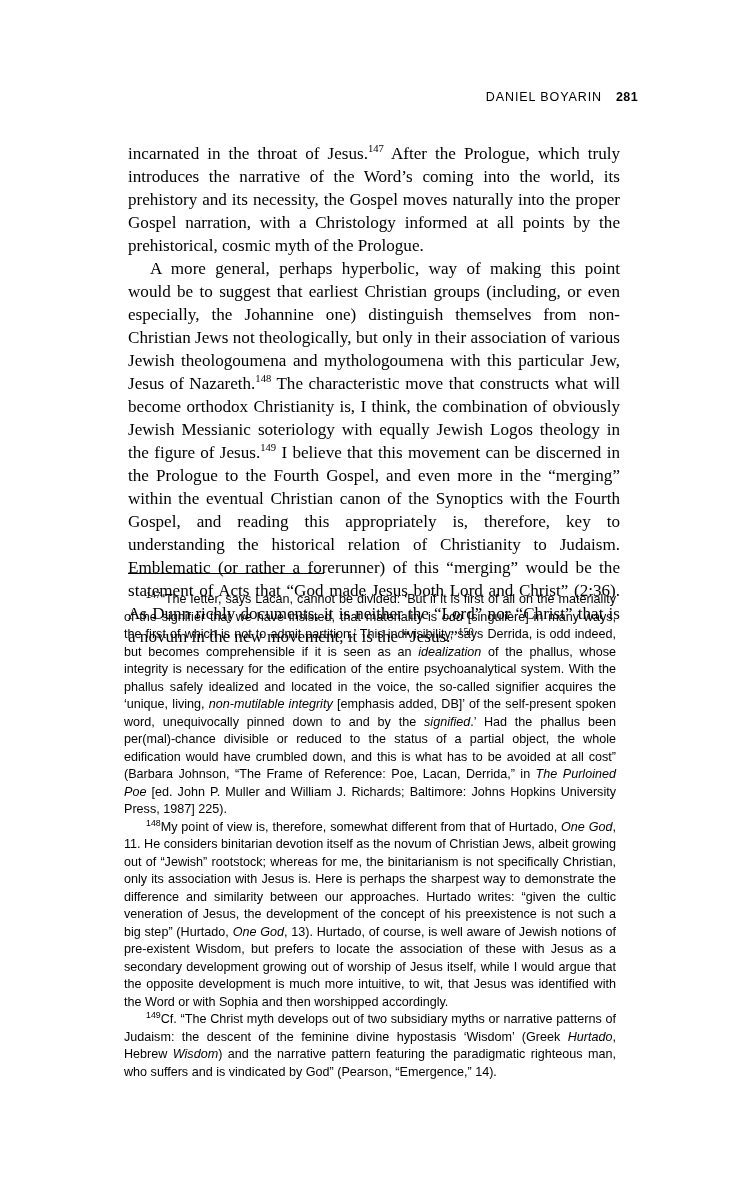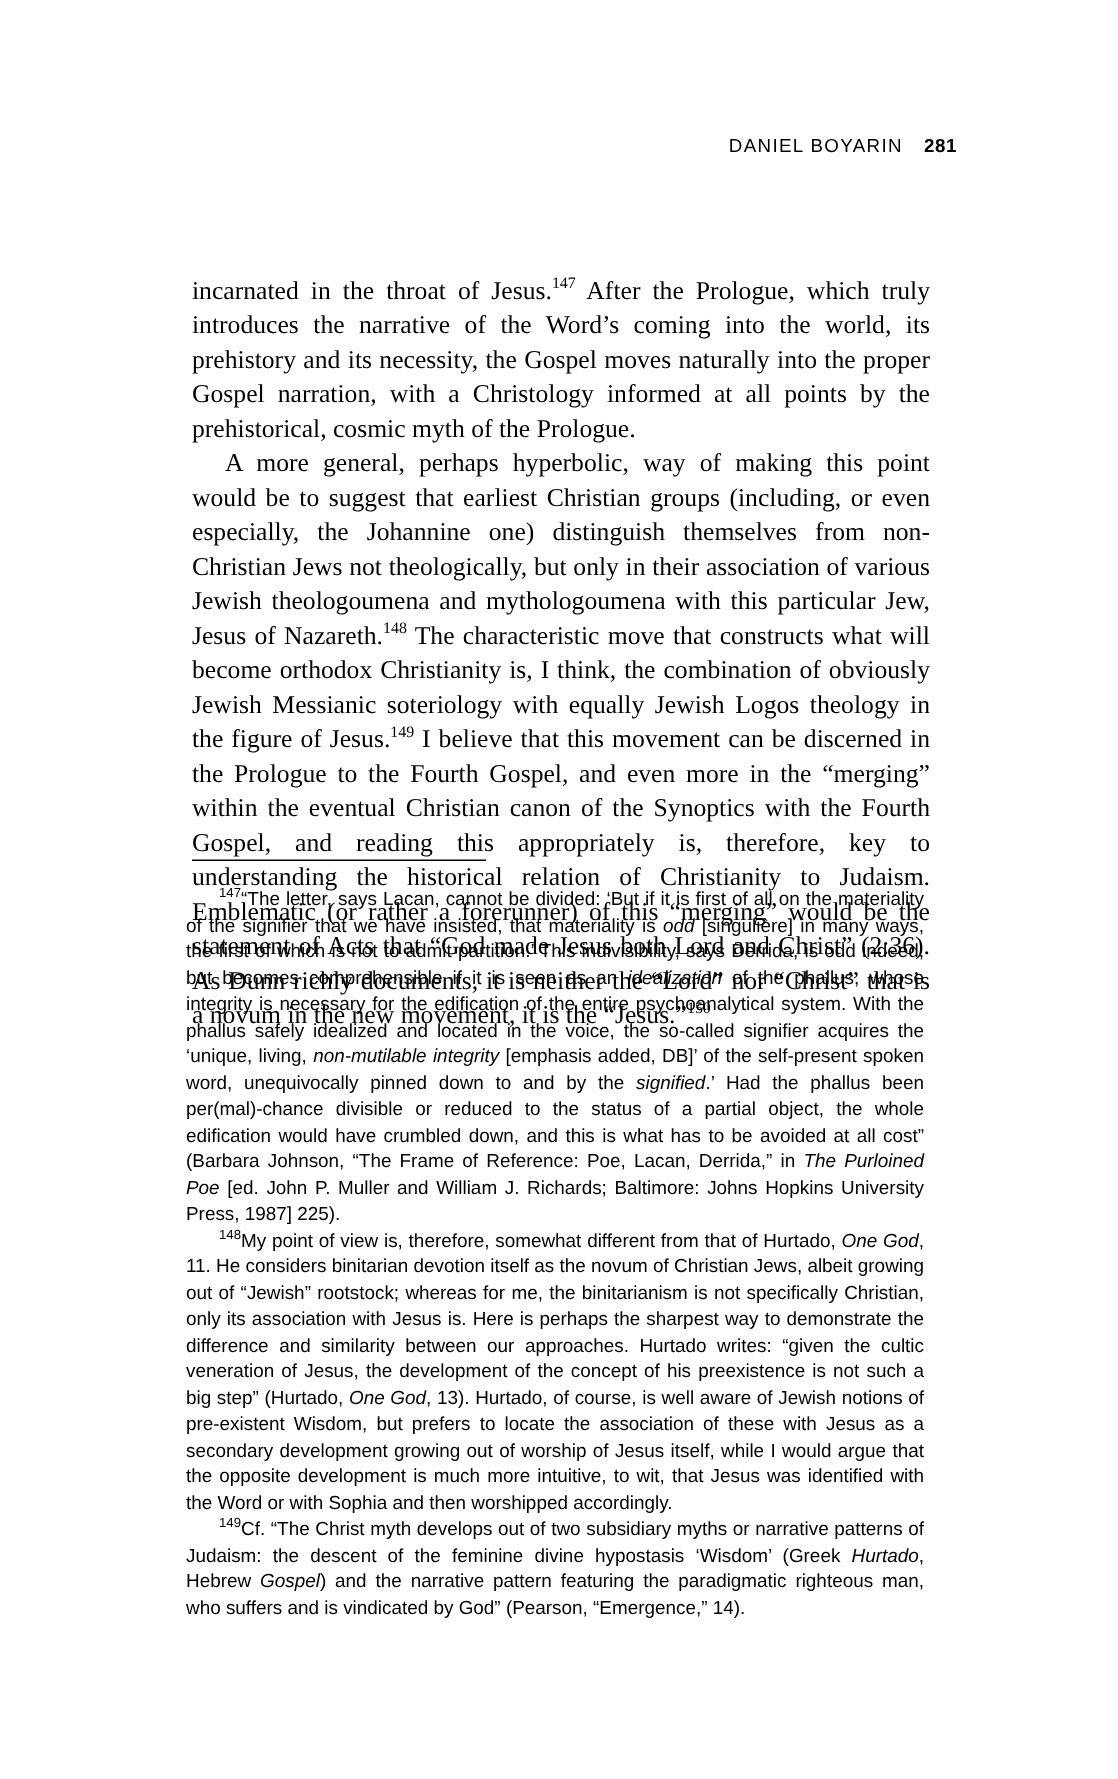--- a/index.html
+++ b/index.html
@@ -43,7 +43,6 @@
     top: 143px;
     left: 128px;
     width: 492px;
-    margin-top: 40px;
   }
   p.body-par {
     margin: 0;

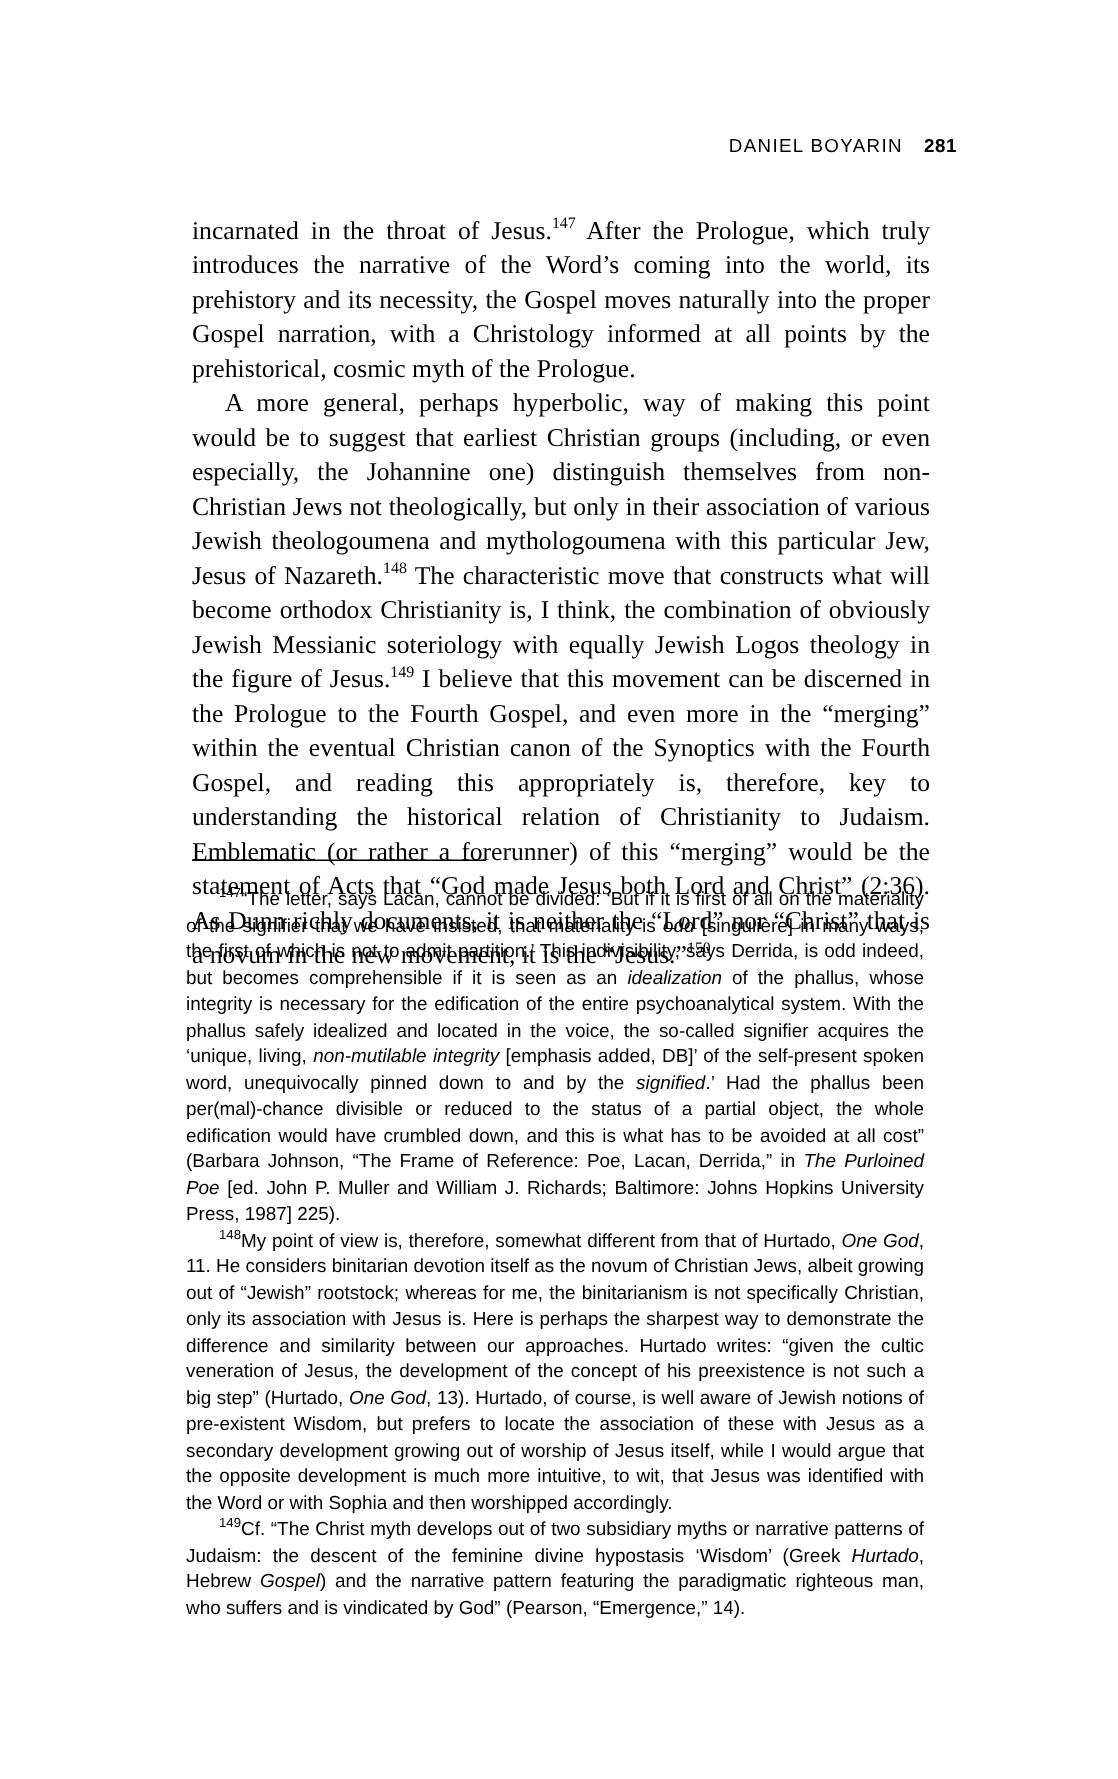--- a/index.html
+++ b/index.html
@@ -109,7 +109,7 @@
   <div class="notes">
     <p class="note"><sup>147</sup>“The letter, says Lacan, cannot be divided: ‘But if it is first of all on the materiality of the signifier that we have insisted, that materiality is <i>odd</i> [singulière] in many ways, the first of which is not to admit partition.’ This indivisibility, says Derrida, is odd indeed, but becomes comprehensible if it is seen as an <i>idealization</i> of the phallus, whose integrity is necessary for the edification of the entire psychoanalytical system. With the phallus safely idealized and located in the voice, the so-called signifier acquires the ‘unique, living, <i>non-mutilable integrity</i> [emphasis added, DB]’ of the self-present spoken word, unequivocally pinned down to and by the <i>signified</i>.’ Had the phallus been per(mal)-chance divisible or reduced to the status of a partial object, the whole edification would have crumbled down, and this is what has to be avoided at all cost” (Barbara Johnson, “The Frame of Reference: Poe, Lacan, Derrida,” in <i>The Purloined Poe</i> [ed. John P. Muller and William J. Richards; Baltimore: Johns Hopkins University Press, 1987] 225).</p>
     <p class="note"><sup>148</sup>My point of view is, therefore, somewhat different from that of Hurtado, <i>One God</i>, 11. He considers binitarian devotion itself as the novum of Christian Jews, albeit growing out of “Jewish” rootstock; whereas for me, the binitarianism is not specifically Christian, only its association with Jesus is. Here is perhaps the sharpest way to demonstrate the difference and similarity between our approaches. Hurtado writes: “given the cultic veneration of Jesus, the development of the concept of his preexistence is not such a big step” (Hurtado, <i>One God</i>, 13). Hurtado, of course, is well aware of Jewish notions of pre-existent Wisdom, but prefers to locate the association of these with Jesus as a secondary development growing out of worship of Jesus itself, while I would argue that the opposite development is much more intuitive, to wit, that Jesus was identified with the Word or with Sophia and then worshipped accordingly.</p>
-    <p class="note"><sup>149</sup>Cf. “The Christ myth develops out of two subsidiary myths or narrative patterns of Judaism: the descent of the feminine divine hypostasis ‘Wisdom’ (Greek <i>Hurtado</i>, Hebrew <i>Gospel</i>) and the narrative pattern featuring the paradigmatic righteous man, who suffers and is vindicated by God” (Pearson, “Emergence,” 14).</p>
+    <p class="note"><sup>149</sup>Cf. “The Christ myth develops out of two subsidiary myths or narrative patterns of Judaism: the descent of the feminine divine hypostasis ‘Wisdom’ (Greek <i>Hurtado</i>, Hebrew <i>Wisdom</i>) and the narrative pattern featuring the paradigmatic righteous man, who suffers and is vindicated by God” (Pearson, “Emergence,” 14).</p>
   </div>
 
 </div>

